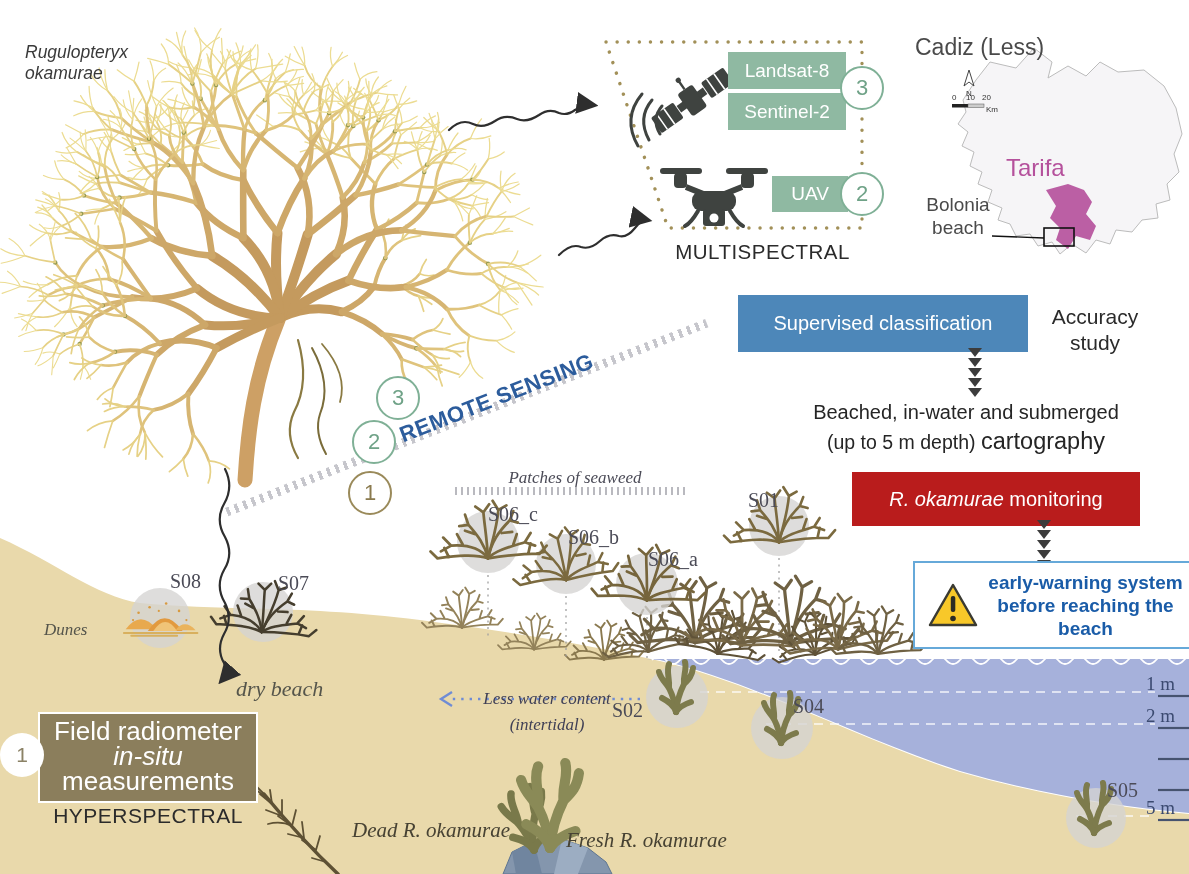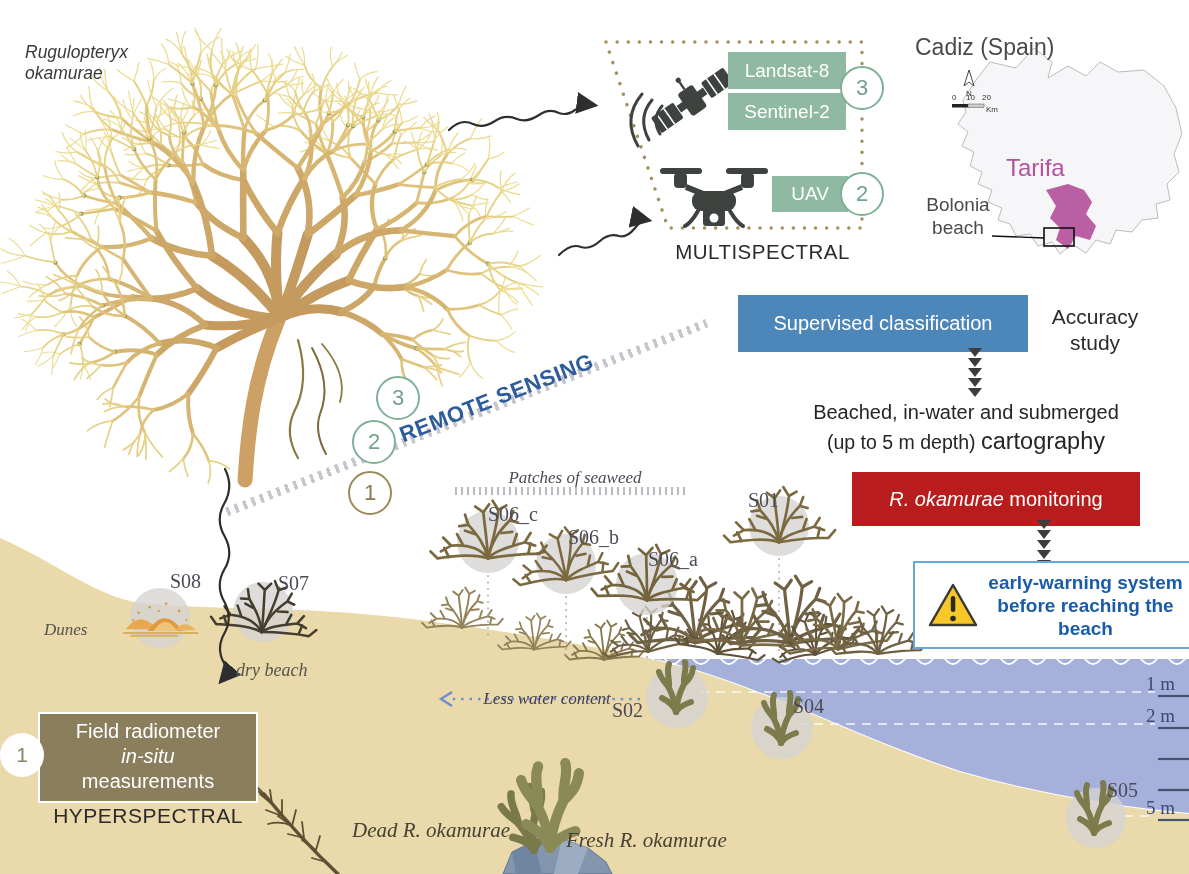--- a/index.html
+++ b/index.html
@@ -997,7 +997,7 @@
       </g>
     </svg>
   </div>
-  <div class="abs" style="left:915px;top:34px;font-size:23px;color:#4a4a4a;">Cadiz (Spain)</div>
+  <div class="abs" style="left:915px;top:34px;font-size:23px;color:#4a4a4a;">Cadiz (Less)</div>
   <div class="abs" style="left:1006px;top:146px;font-size:24px;color:#b5519c;margin-top:8px;">Tarifa</div>
   <div class="abs ctr" style="left:916px;top:193px;width:84px;font-size:19px;line-height:23px;color:#4a4a4a;">
     <div>Bolonia</div>

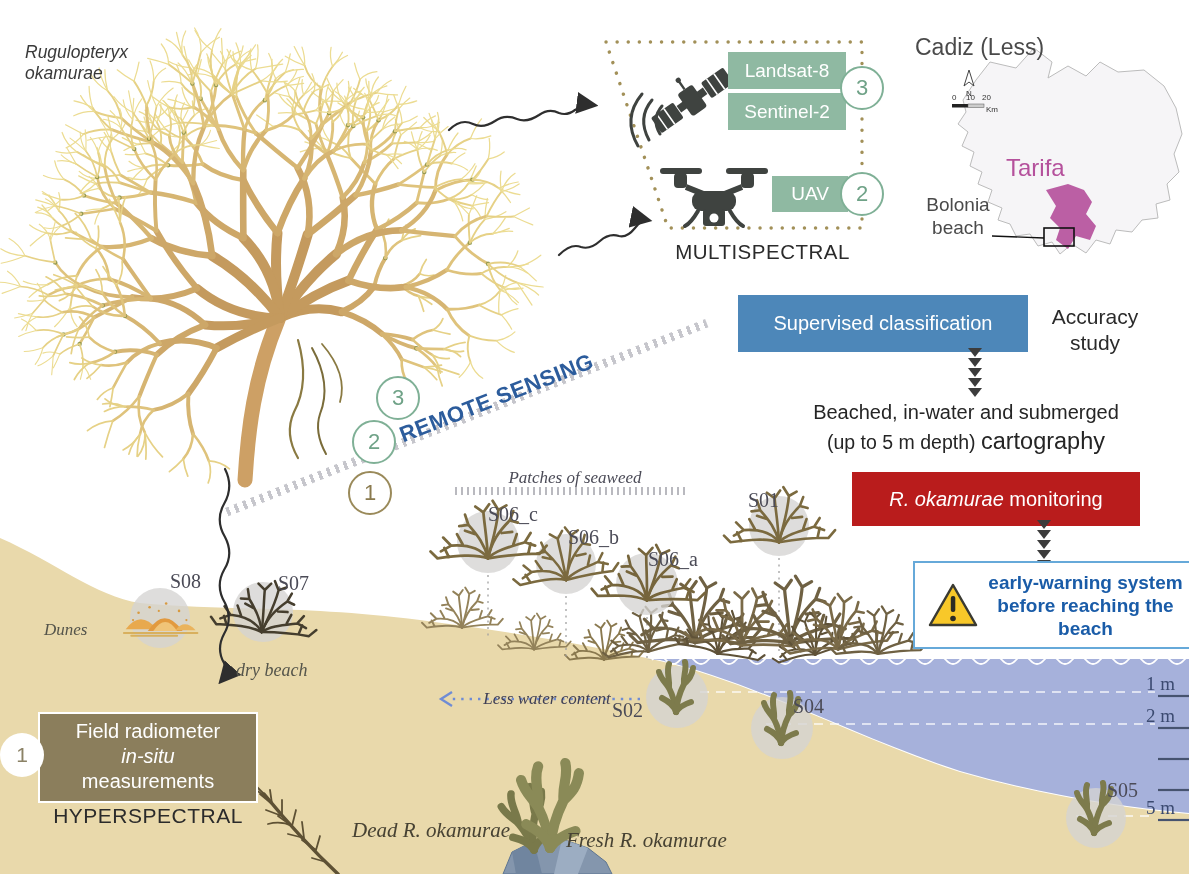--- a/index.html
+++ b/index.html
@@ -1059,7 +1059,7 @@
 
   <div class="abs cap ctr" style="left:495px;top:468px;width:160px;font-size:17px;color:#4b4b57;">Patches of seaweed</div>
   <div class="abs cap" style="left:44px;top:620px;font-size:17px;">Dunes</div>
-  <div class="abs cap" style="left:236px;top:660px;font-size:18px;">dry beach</div>
+  <div class="abs cap" style="left:236px;top:676px;font-size:22px;">dry beach</div>
   <div class="abs cap ctr" style="left:462px;top:686px;width:170px;font-size:17px;color:#3f3f55;line-height:26px;">
     <div>Less water content</div>
   </div>

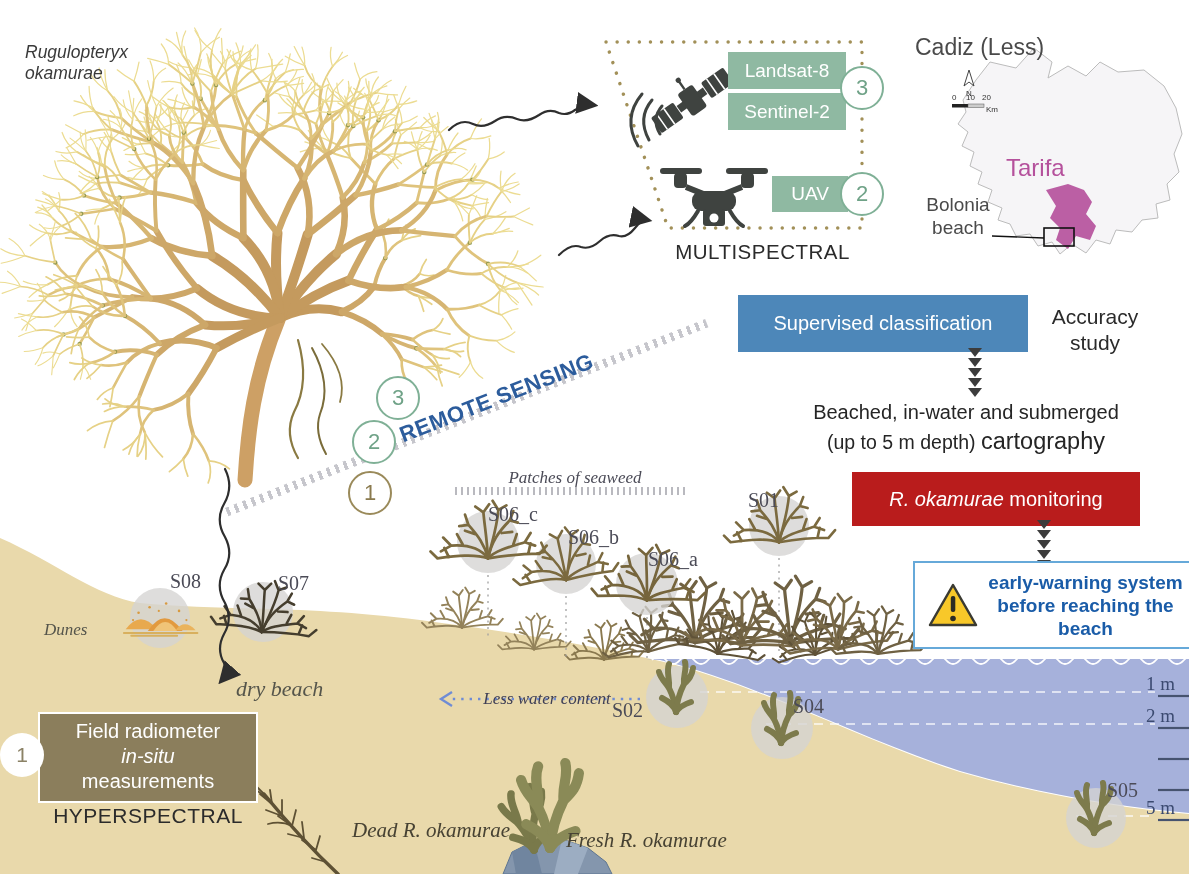--- a/index.html
+++ b/index.html
@@ -1080,7 +1080,7 @@
   <div class="abs depth" style="left:1146px;top:705px;">2 m</div>
   <div class="abs depth" style="left:1146px;top:797px;">5 m</div>
 
-  <div class="abs ctr" style="left:38px;top:712px;width:220px;background:#8b7e5c;border:2px solid #fff;color:#fff;font-size:20px;line-height:25px;padding:5px 0 7px;box-sizing:border-box;">
+  <div class="abs ctr" style="left:38px;top:712px;width:220px;background:#8b7e5c;border:2px solid #fff;color:#fff;font-size:26px;line-height:25px;padding:5px 0 7px;box-sizing:border-box;">
     <div>Field radiometer</div>
     <div class="it">in-situ</div>
     <div>measurements</div>

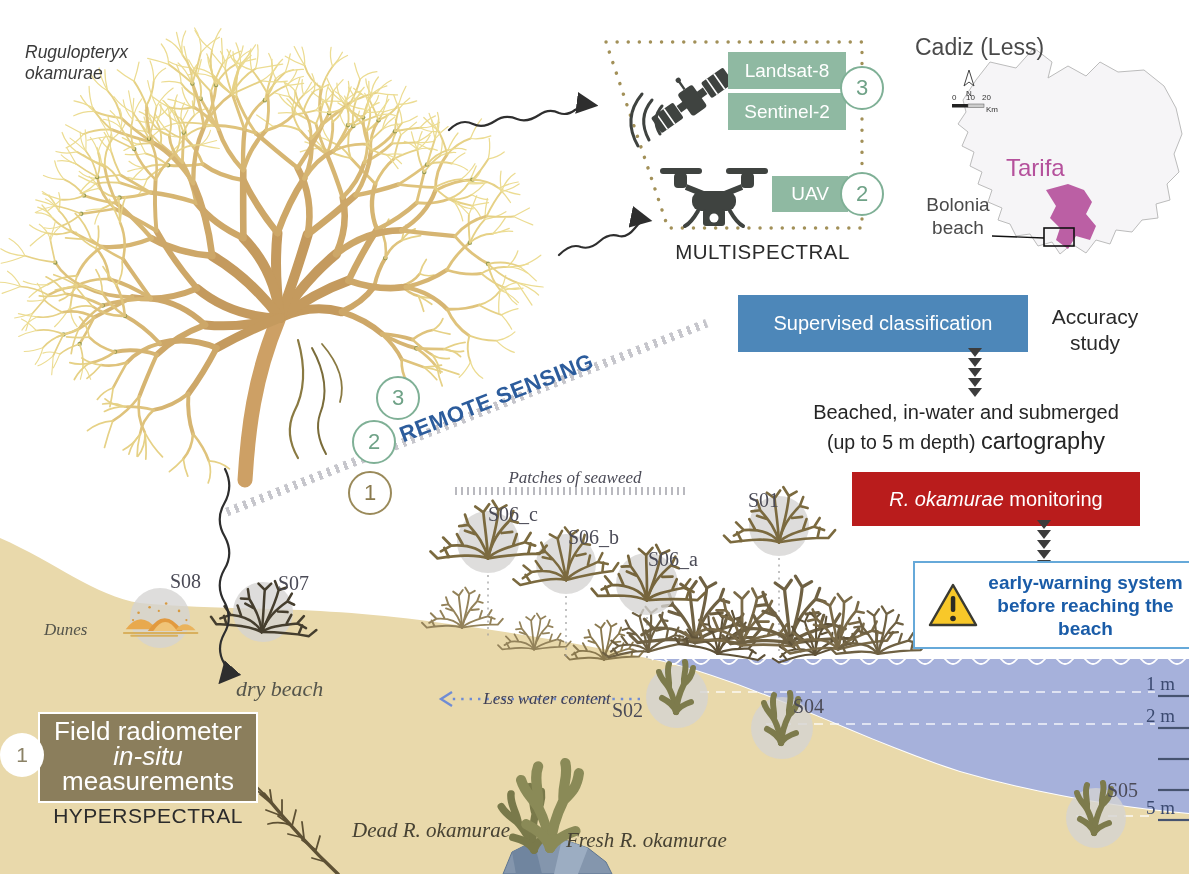--- a/index.html
+++ b/index.html
@@ -1062,6 +1062,7 @@
   <div class="abs cap" style="left:236px;top:676px;font-size:22px;">dry beach</div>
   <div class="abs cap ctr" style="left:462px;top:686px;width:170px;font-size:17px;color:#3f3f55;line-height:26px;">
     <div>Less water content</div>
+    <div>(intertidal)</div>
   </div>
   <div class="abs cap" style="left:352px;top:818px;font-size:21px;color:#474233;">Dead R. okamurae</div>
   <div class="abs cap" style="left:566px;top:828px;font-size:21px;color:#474233;">Fresh R. okamurae</div>

